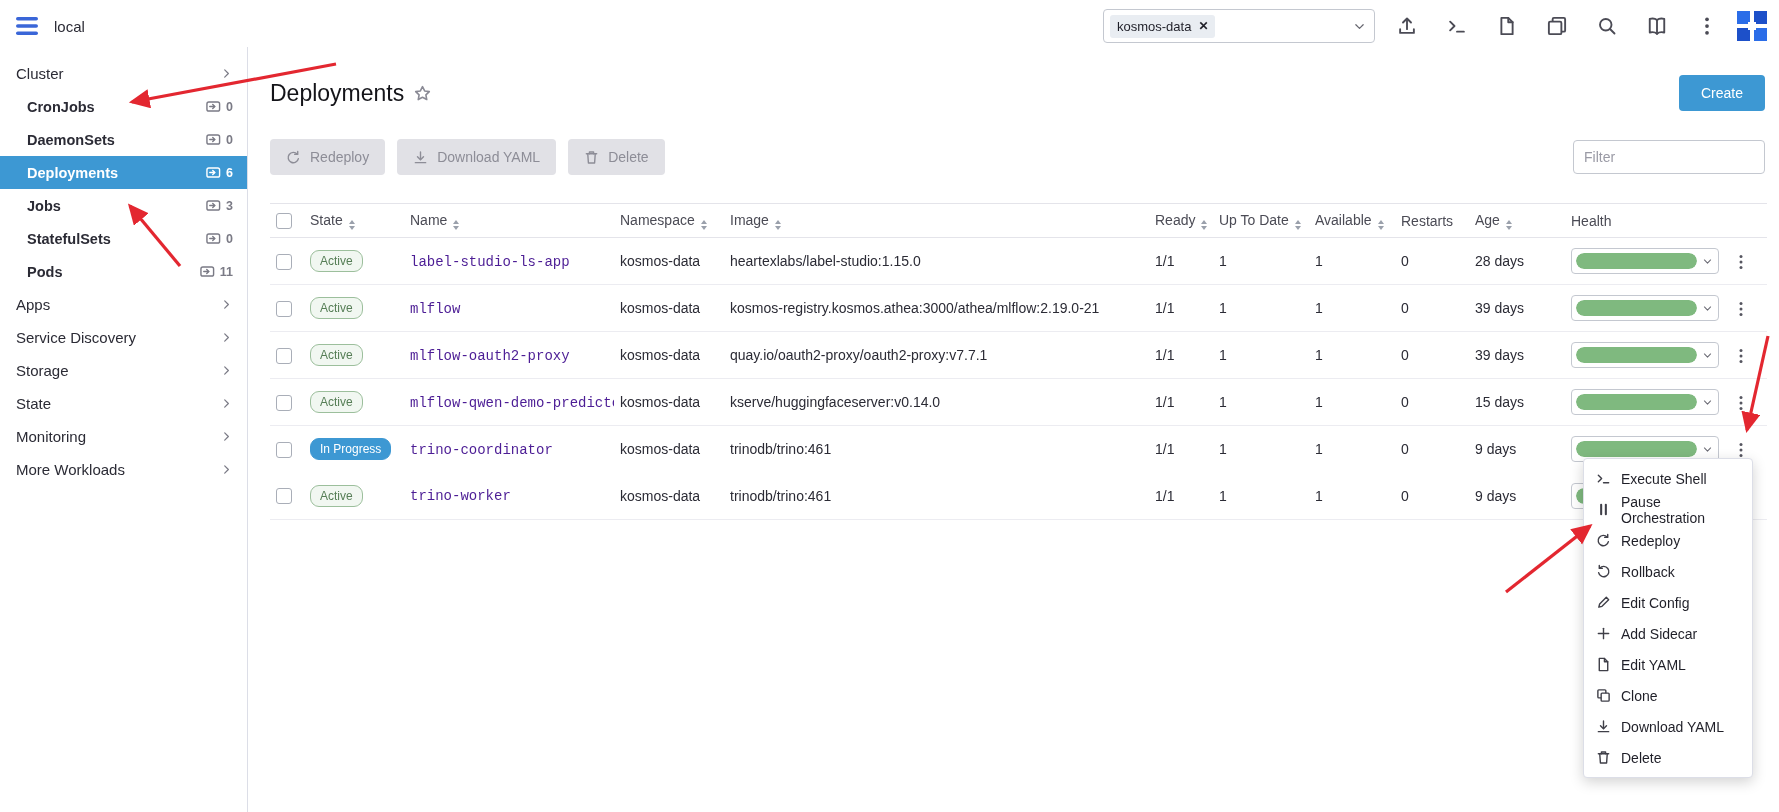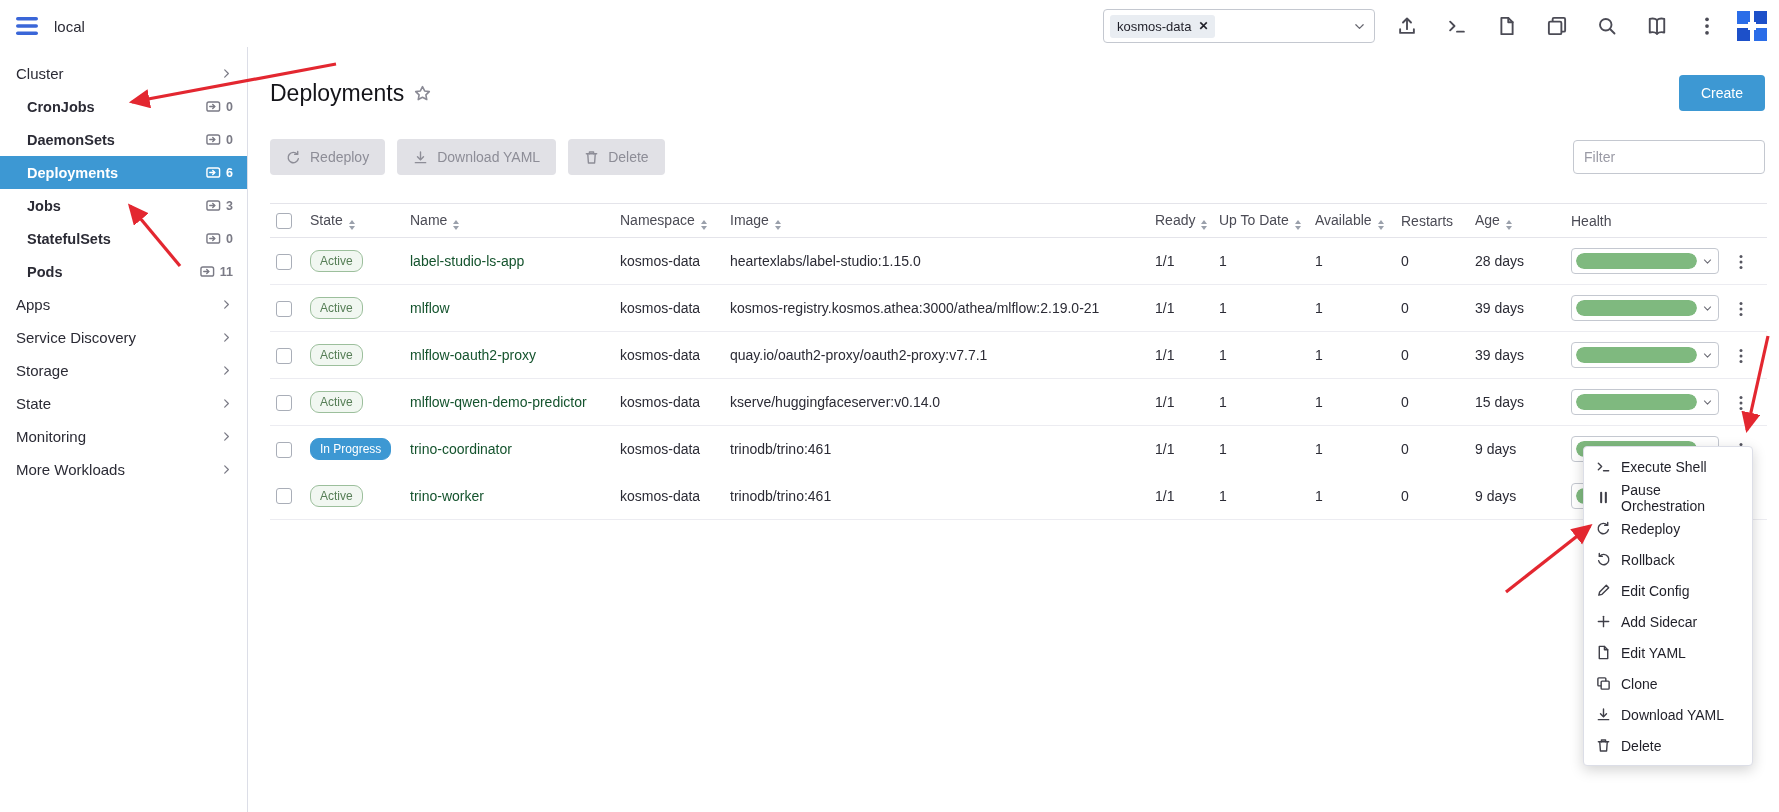--- a/index.html
+++ b/index.html
@@ -60,7 +60,7 @@
   .badge { display: inline-block; font-size: 12px; line-height: 1; padding: 4px 9px; border-radius: 9px; }
   .badge.success { color: #567e56; background: #f1f7f1; border: 1px solid #9cbf9c; }
   .badge.info { color: #fff; background: #3d98d3; border: 1px solid #3d98d3; }
-  .link { color: #14532d; text-decoration: none; cursor: pointer; }
+  .link { color: #4c1d95; text-decoration: none; cursor: pointer; font-family: Liberation Mono, monospace; }
   .health { width: 148px; height: 26px; border: 1px solid #c4c8d0; border-radius: 4px; display: inline-flex; align-items: center; gap: 5px; padding: 0 5px 0 4px; background: #fff; color: #6a6a74; cursor: pointer; vertical-align: middle; }
   .health-track { flex: 1; height: 16px; border-radius: 8px; overflow: hidden; }
   .health-bar { display: block; height: 100%; border-radius: 8px; background: #7fb97f; }

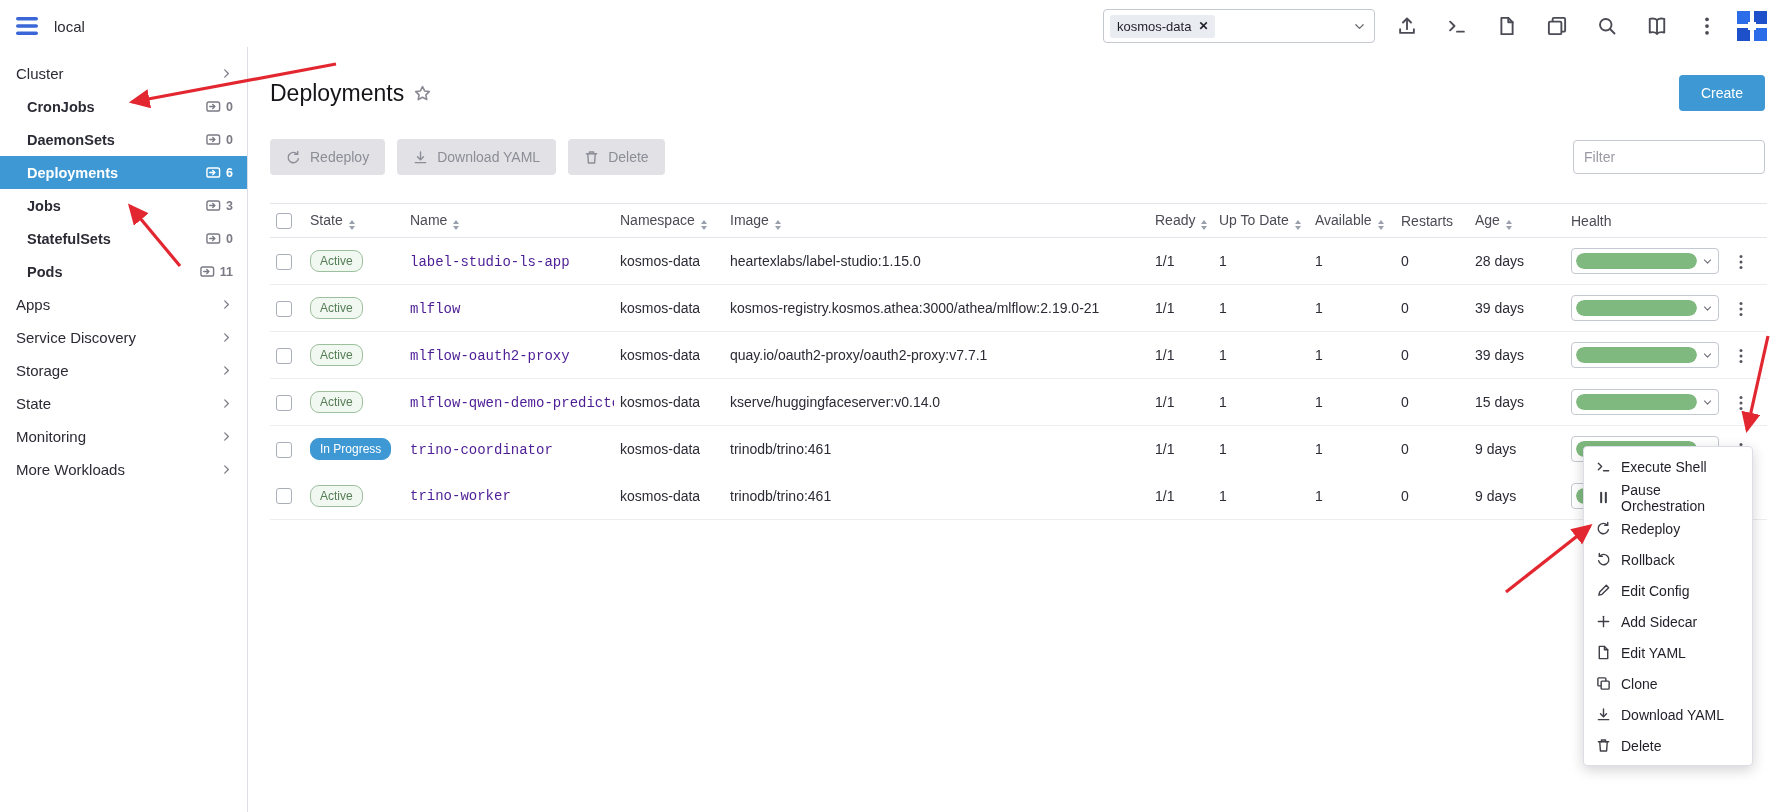--- a/index.html
+++ b/index.html
@@ -67,7 +67,7 @@
   .kebab { display: inline-flex; color: #565660; cursor: pointer; vertical-align: middle; }
 
   
-  .ctx-menu { position: absolute; left: 1583px; top: 446px; width: 170px; background: #fff; border: 1px solid #dcdee7; border-radius: 4px; box-shadow: 0 4px 14px rgba(0,0,0,0.18); z-index: 50; padding: 4px 0; }
+  .ctx-menu { position: absolute; left: 1583px; top: 458px; width: 170px; background: #fff; border: 1px solid #dcdee7; border-radius: 4px; box-shadow: 0 4px 14px rgba(0,0,0,0.18); z-index: 50; padding: 4px 0; }
   .ctx-item { height: 31px; display: flex; align-items: center; gap: 10px; padding: 0 12px; font-size: 14px; color: #1f1f28; cursor: pointer; }
   .ctx-item .ctx-ic { display: inline-flex; color: #3f3f48; }
 

